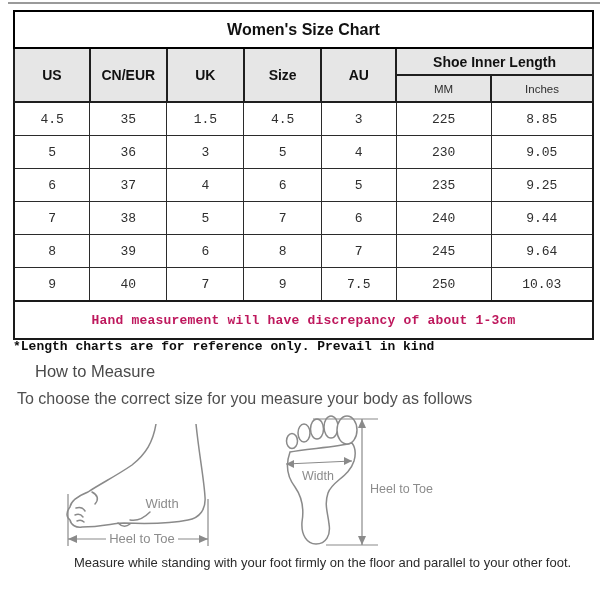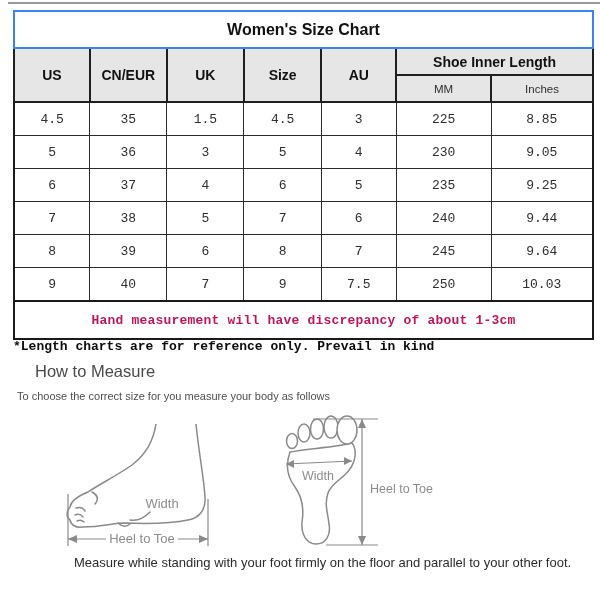--- a/index.html
+++ b/index.html
@@ -8,7 +8,7 @@
 
   table.size-table{position:absolute;left:13px;top:10px;width:581px;border-collapse:collapse;table-layout:fixed;background:#fff;border:2px solid #1a1a1a;}
   table.size-table td, table.size-table th{text-align:center;vertical-align:middle;padding:0;}
-  .title-cell{height:35px;font-size:16px;font-weight:bold;color:#111;background:#fff;border:2px solid #3b82f6;}
+  .title-cell{height:35px;font-size:16px;font-weight:bold;color:#111;background:#fff;border:2px solid #000000;}
   th.hcell{background:#e6e6e6;font-size:14px;font-weight:bold;color:#111;border:2px solid #1f1f1f;}
   th.group-cell{height:25px;}
   th.sub-cell{height:25px;font-size:11.5px;font-weight:normal;color:#2e2e2e;background:#e6e6e6;border:2px solid #1f1f1f;}

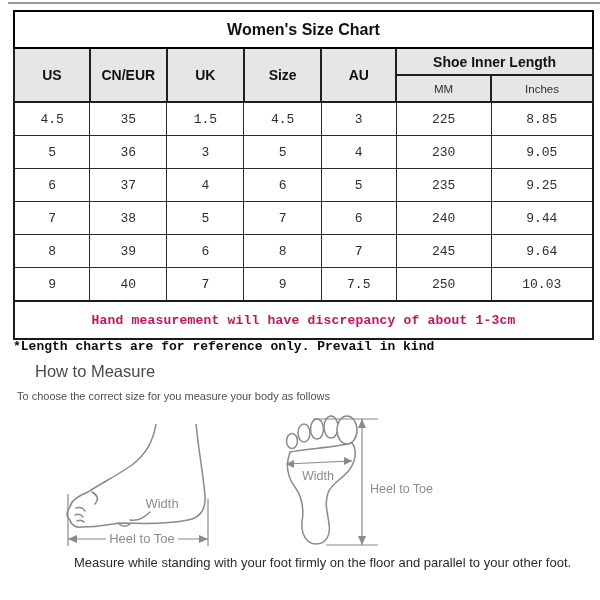--- a/index.html
+++ b/index.html
@@ -17,7 +17,7 @@
 
   .ref-note{position:absolute;left:13px;top:339px;font-family:"Liberation Mono",monospace;font-size:13px;font-weight:bold;color:#0d0d0d;white-space:nowrap;}
   .how-title{position:absolute;left:17px;top:362px;font-size:16.5px;color:#4a4a4a;margin-left:18px;}
-  .how-sub{position:absolute;left:17px;top:390px;font-size:11px;color:#4f4f4f;}
+  .how-sub{position:absolute;left:17px;top:390px;font-size:16px;color:#4f4f4f;}
   .caption{position:absolute;left:74px;top:555px;font-size:13px;color:#2b2b2b;}
 
   svg text{font-family:"Liberation Sans",sans-serif;fill:#8c8c8c;}

